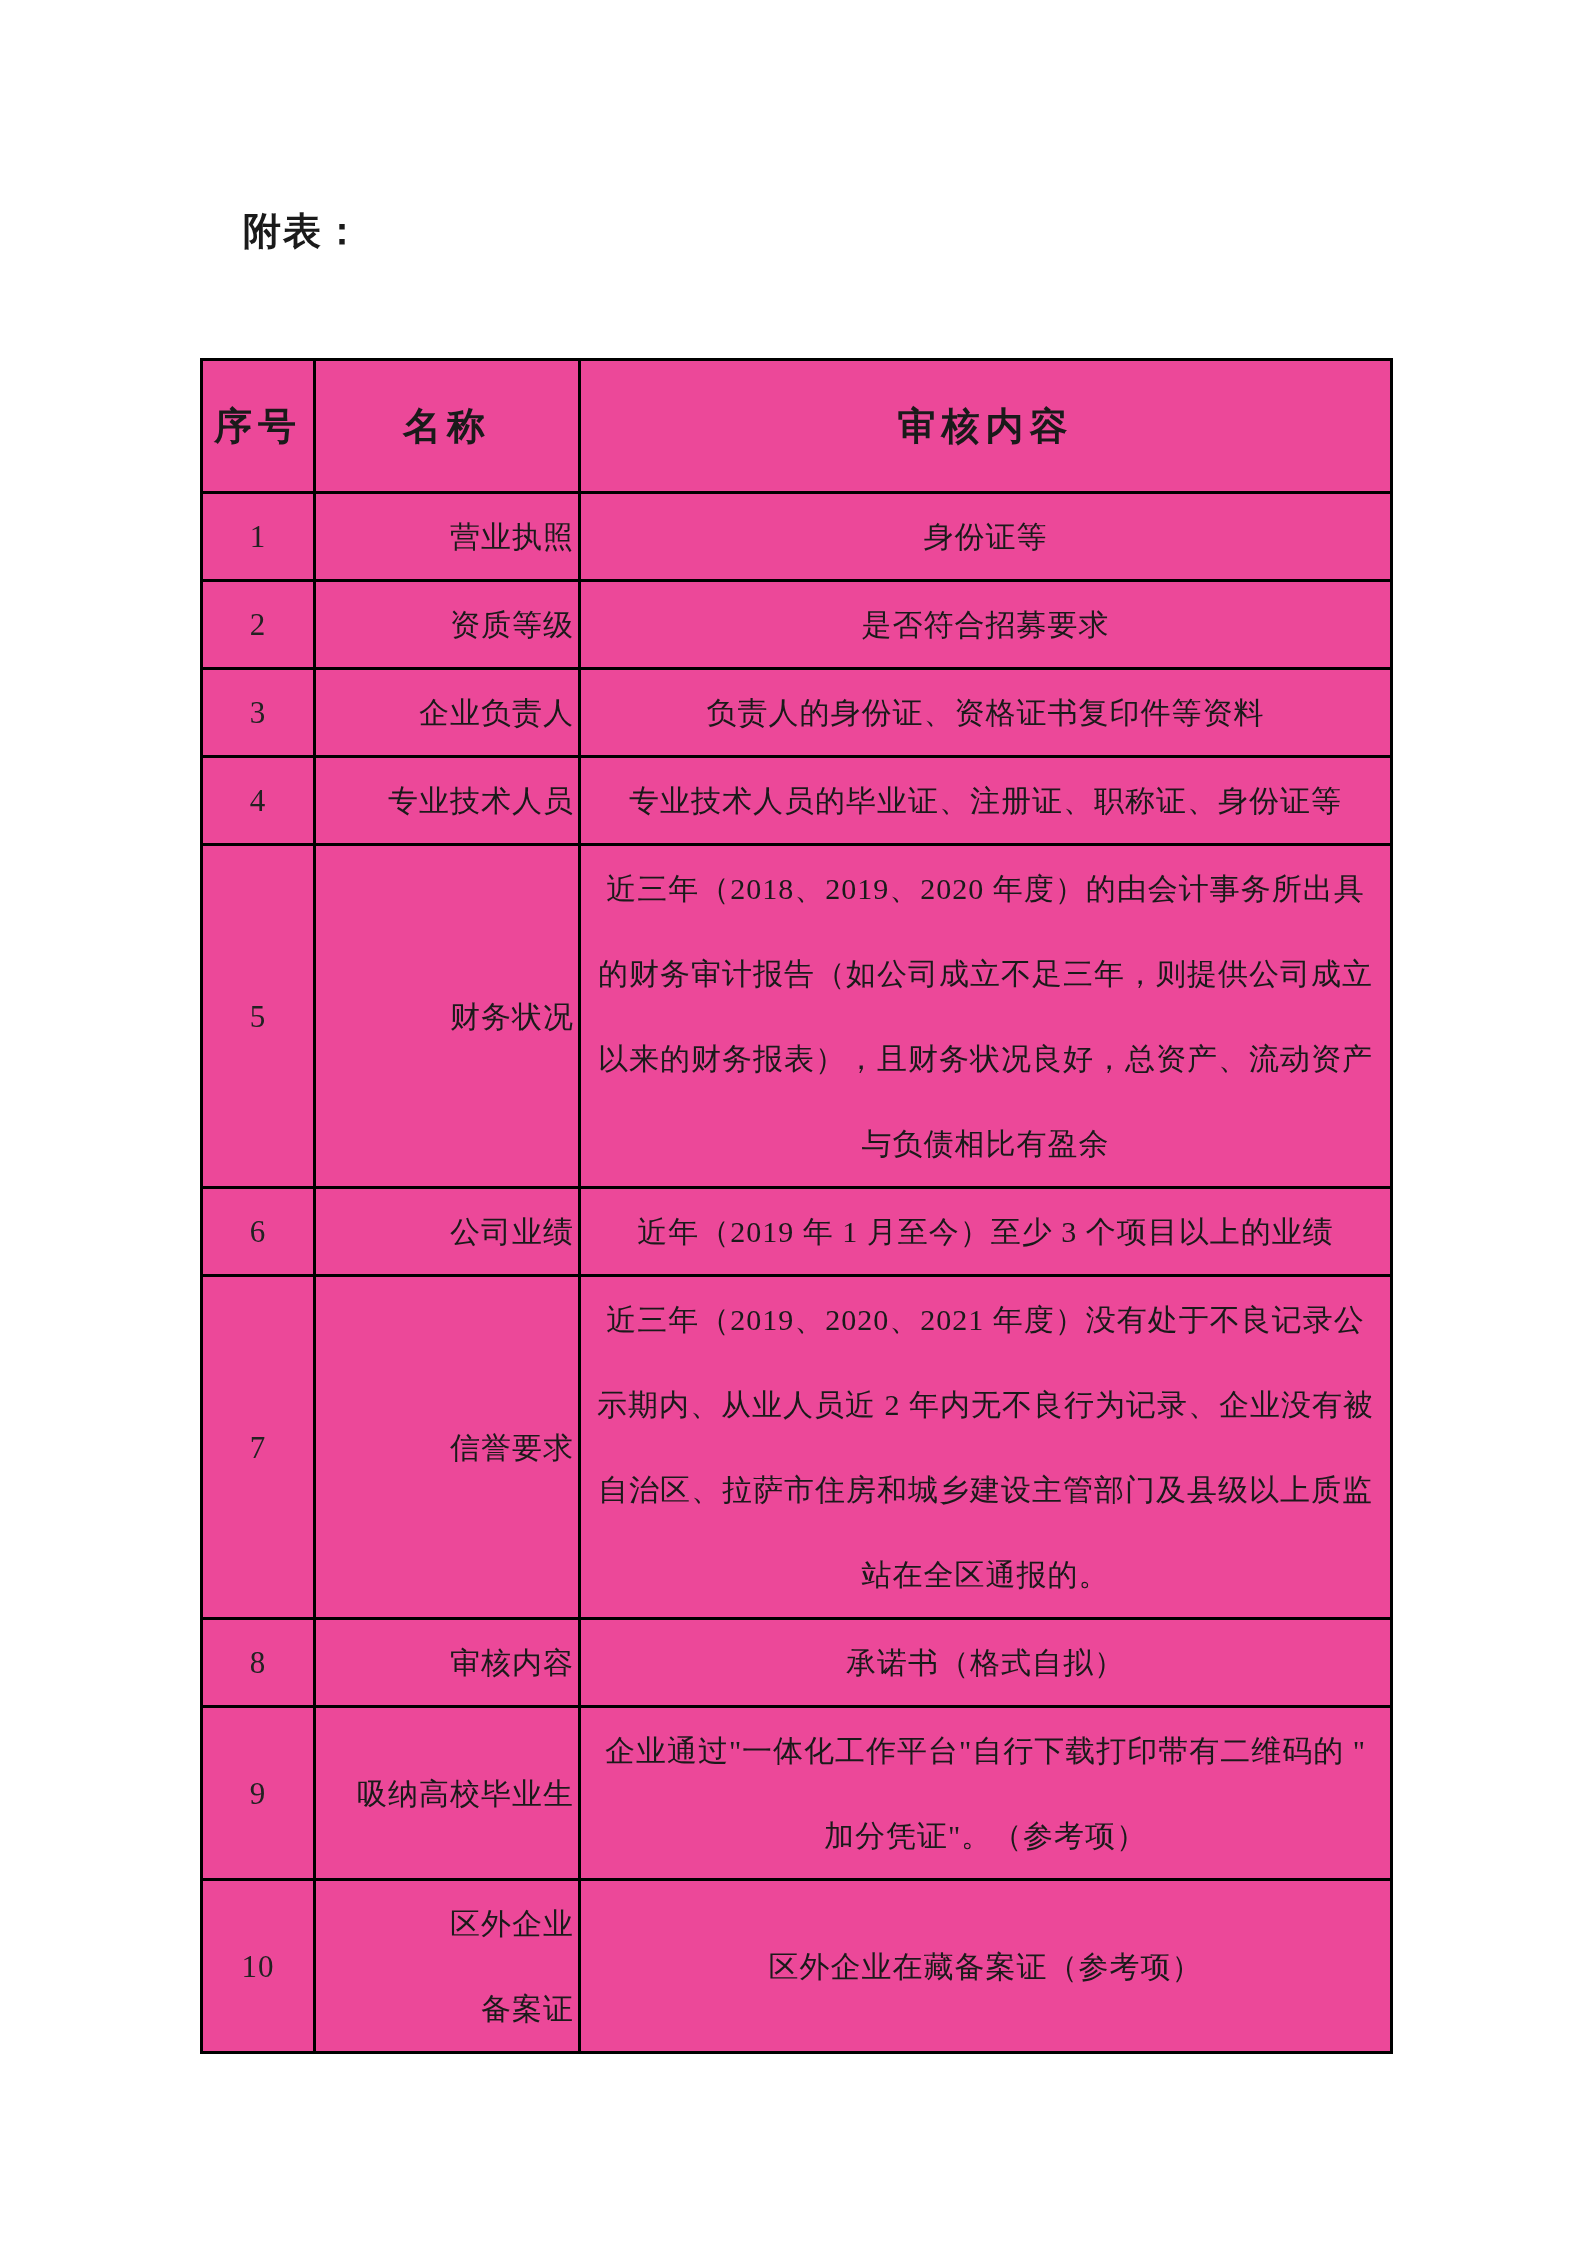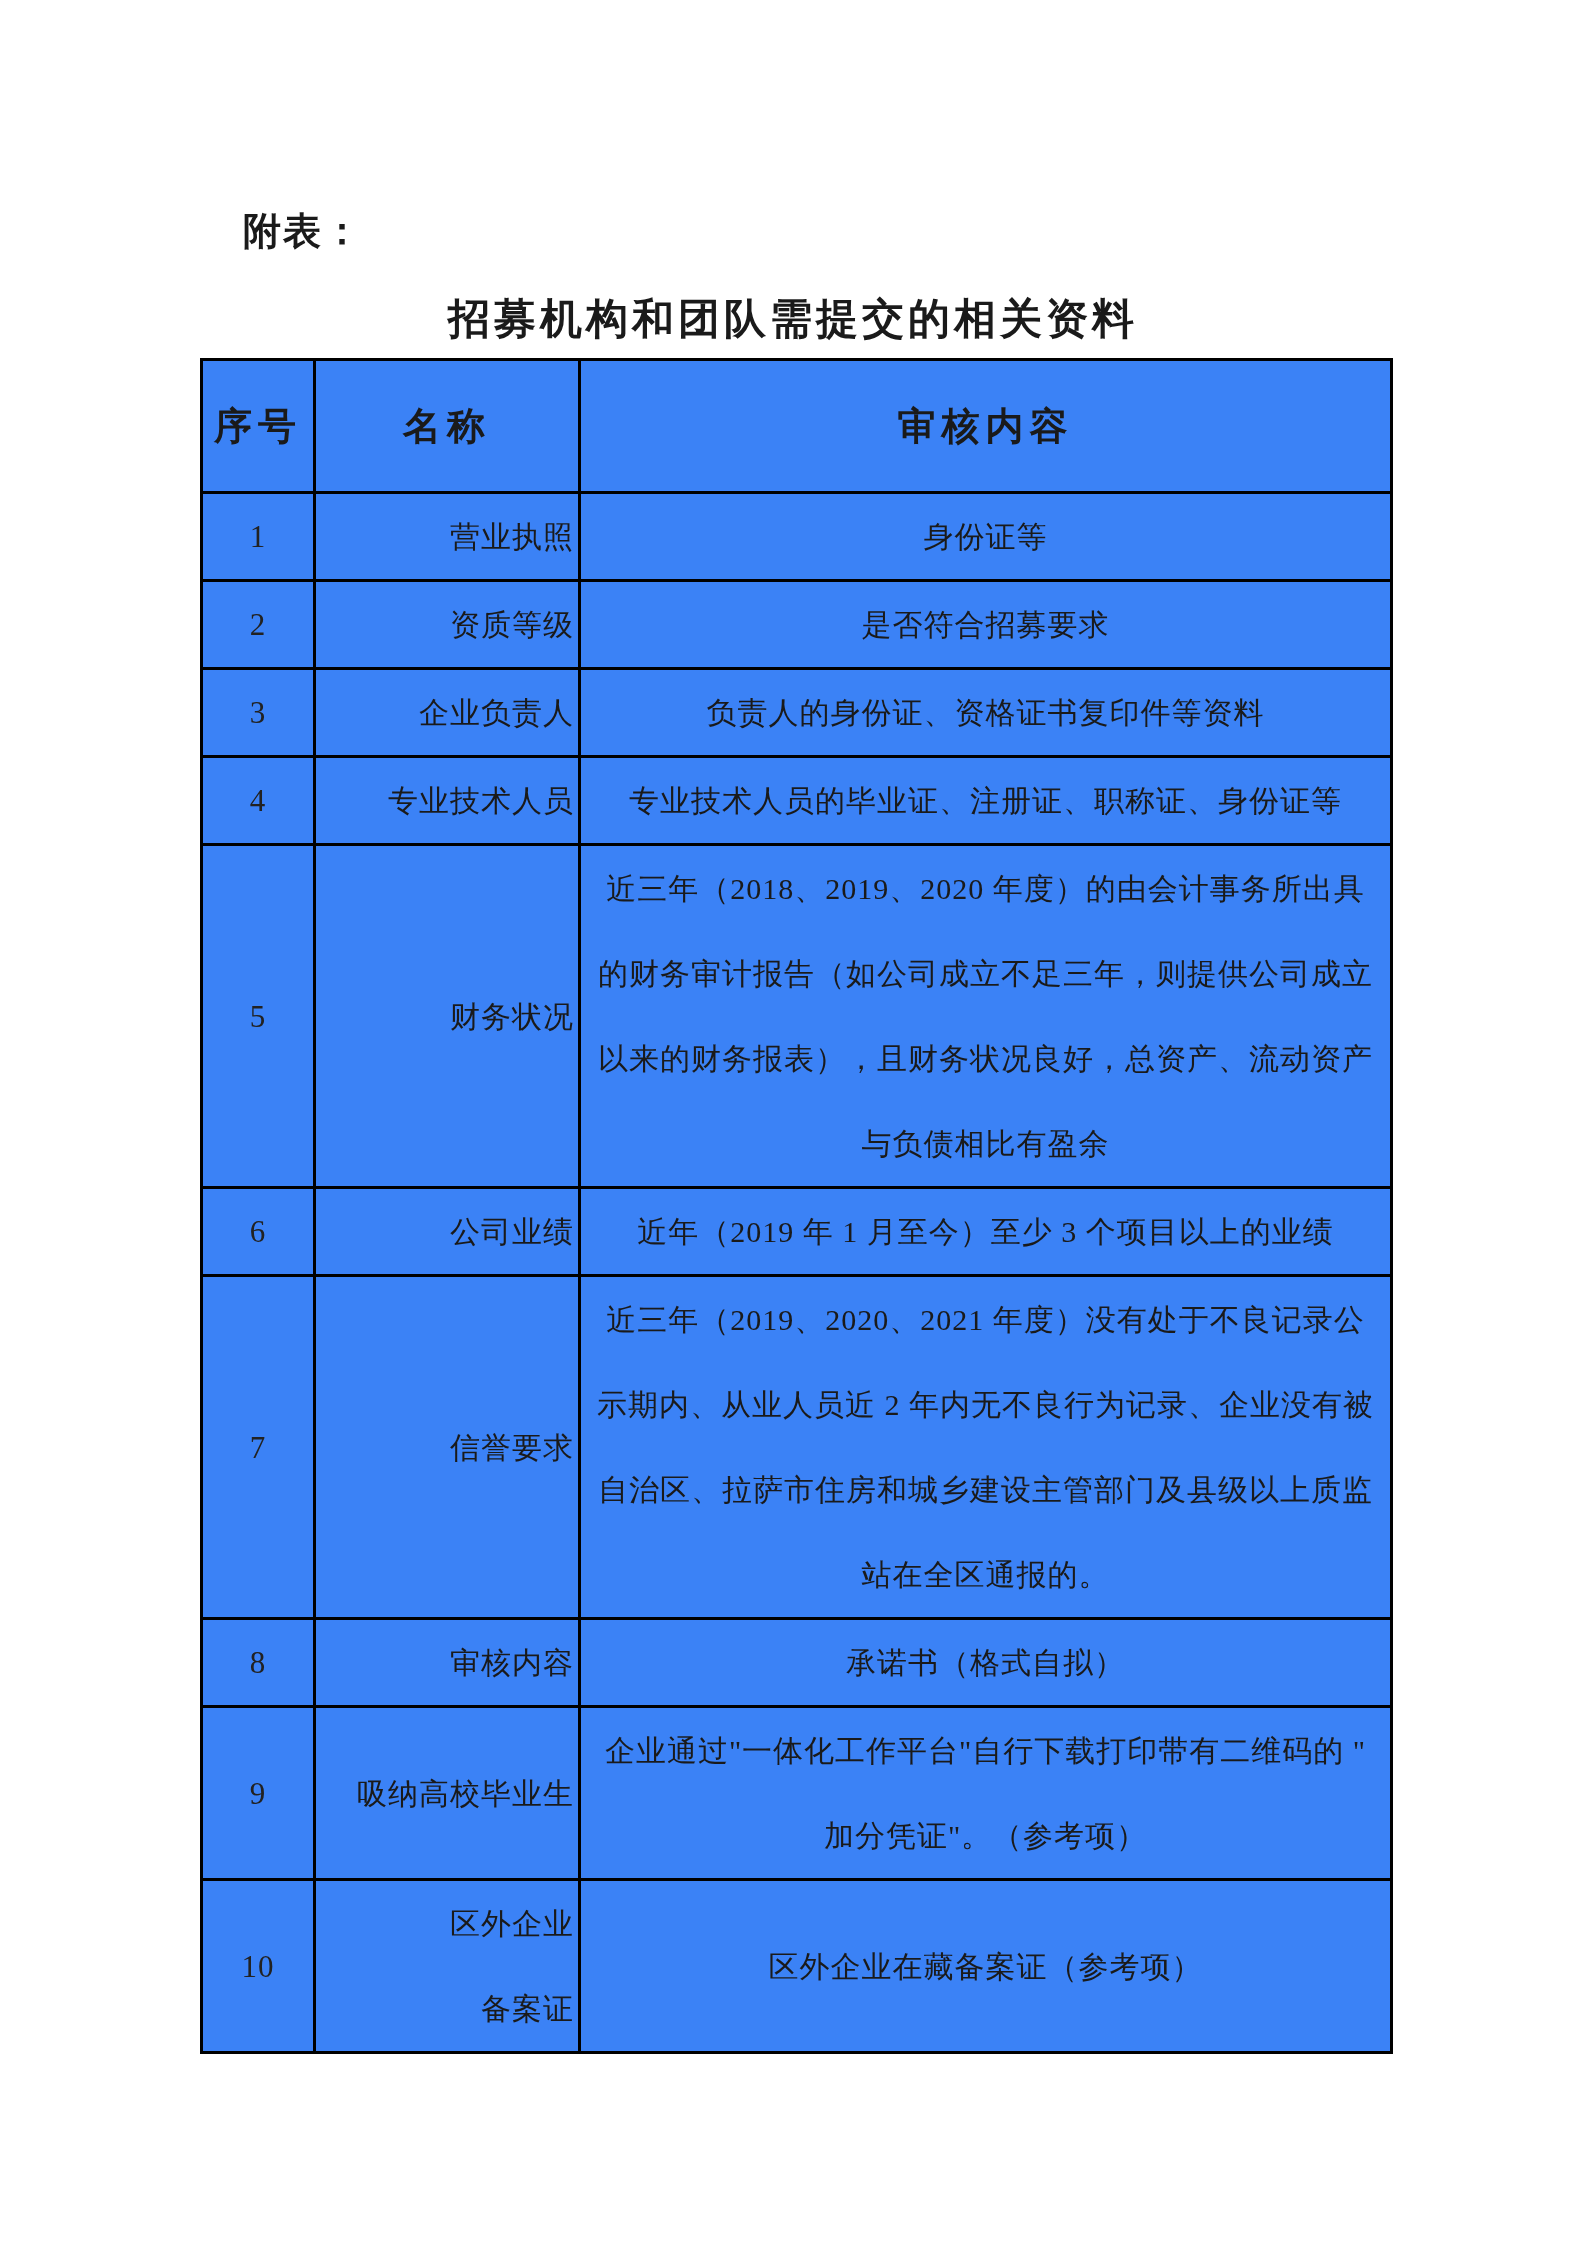--- a/index.html
+++ b/index.html
@@ -90,7 +90,6 @@
 
   <div class="annex-label">附表：</div>
 
-  <div class="doc-title">招募机构和团队需提交的相关资料</div>
 
   <table class="materials">
     <colgroup>

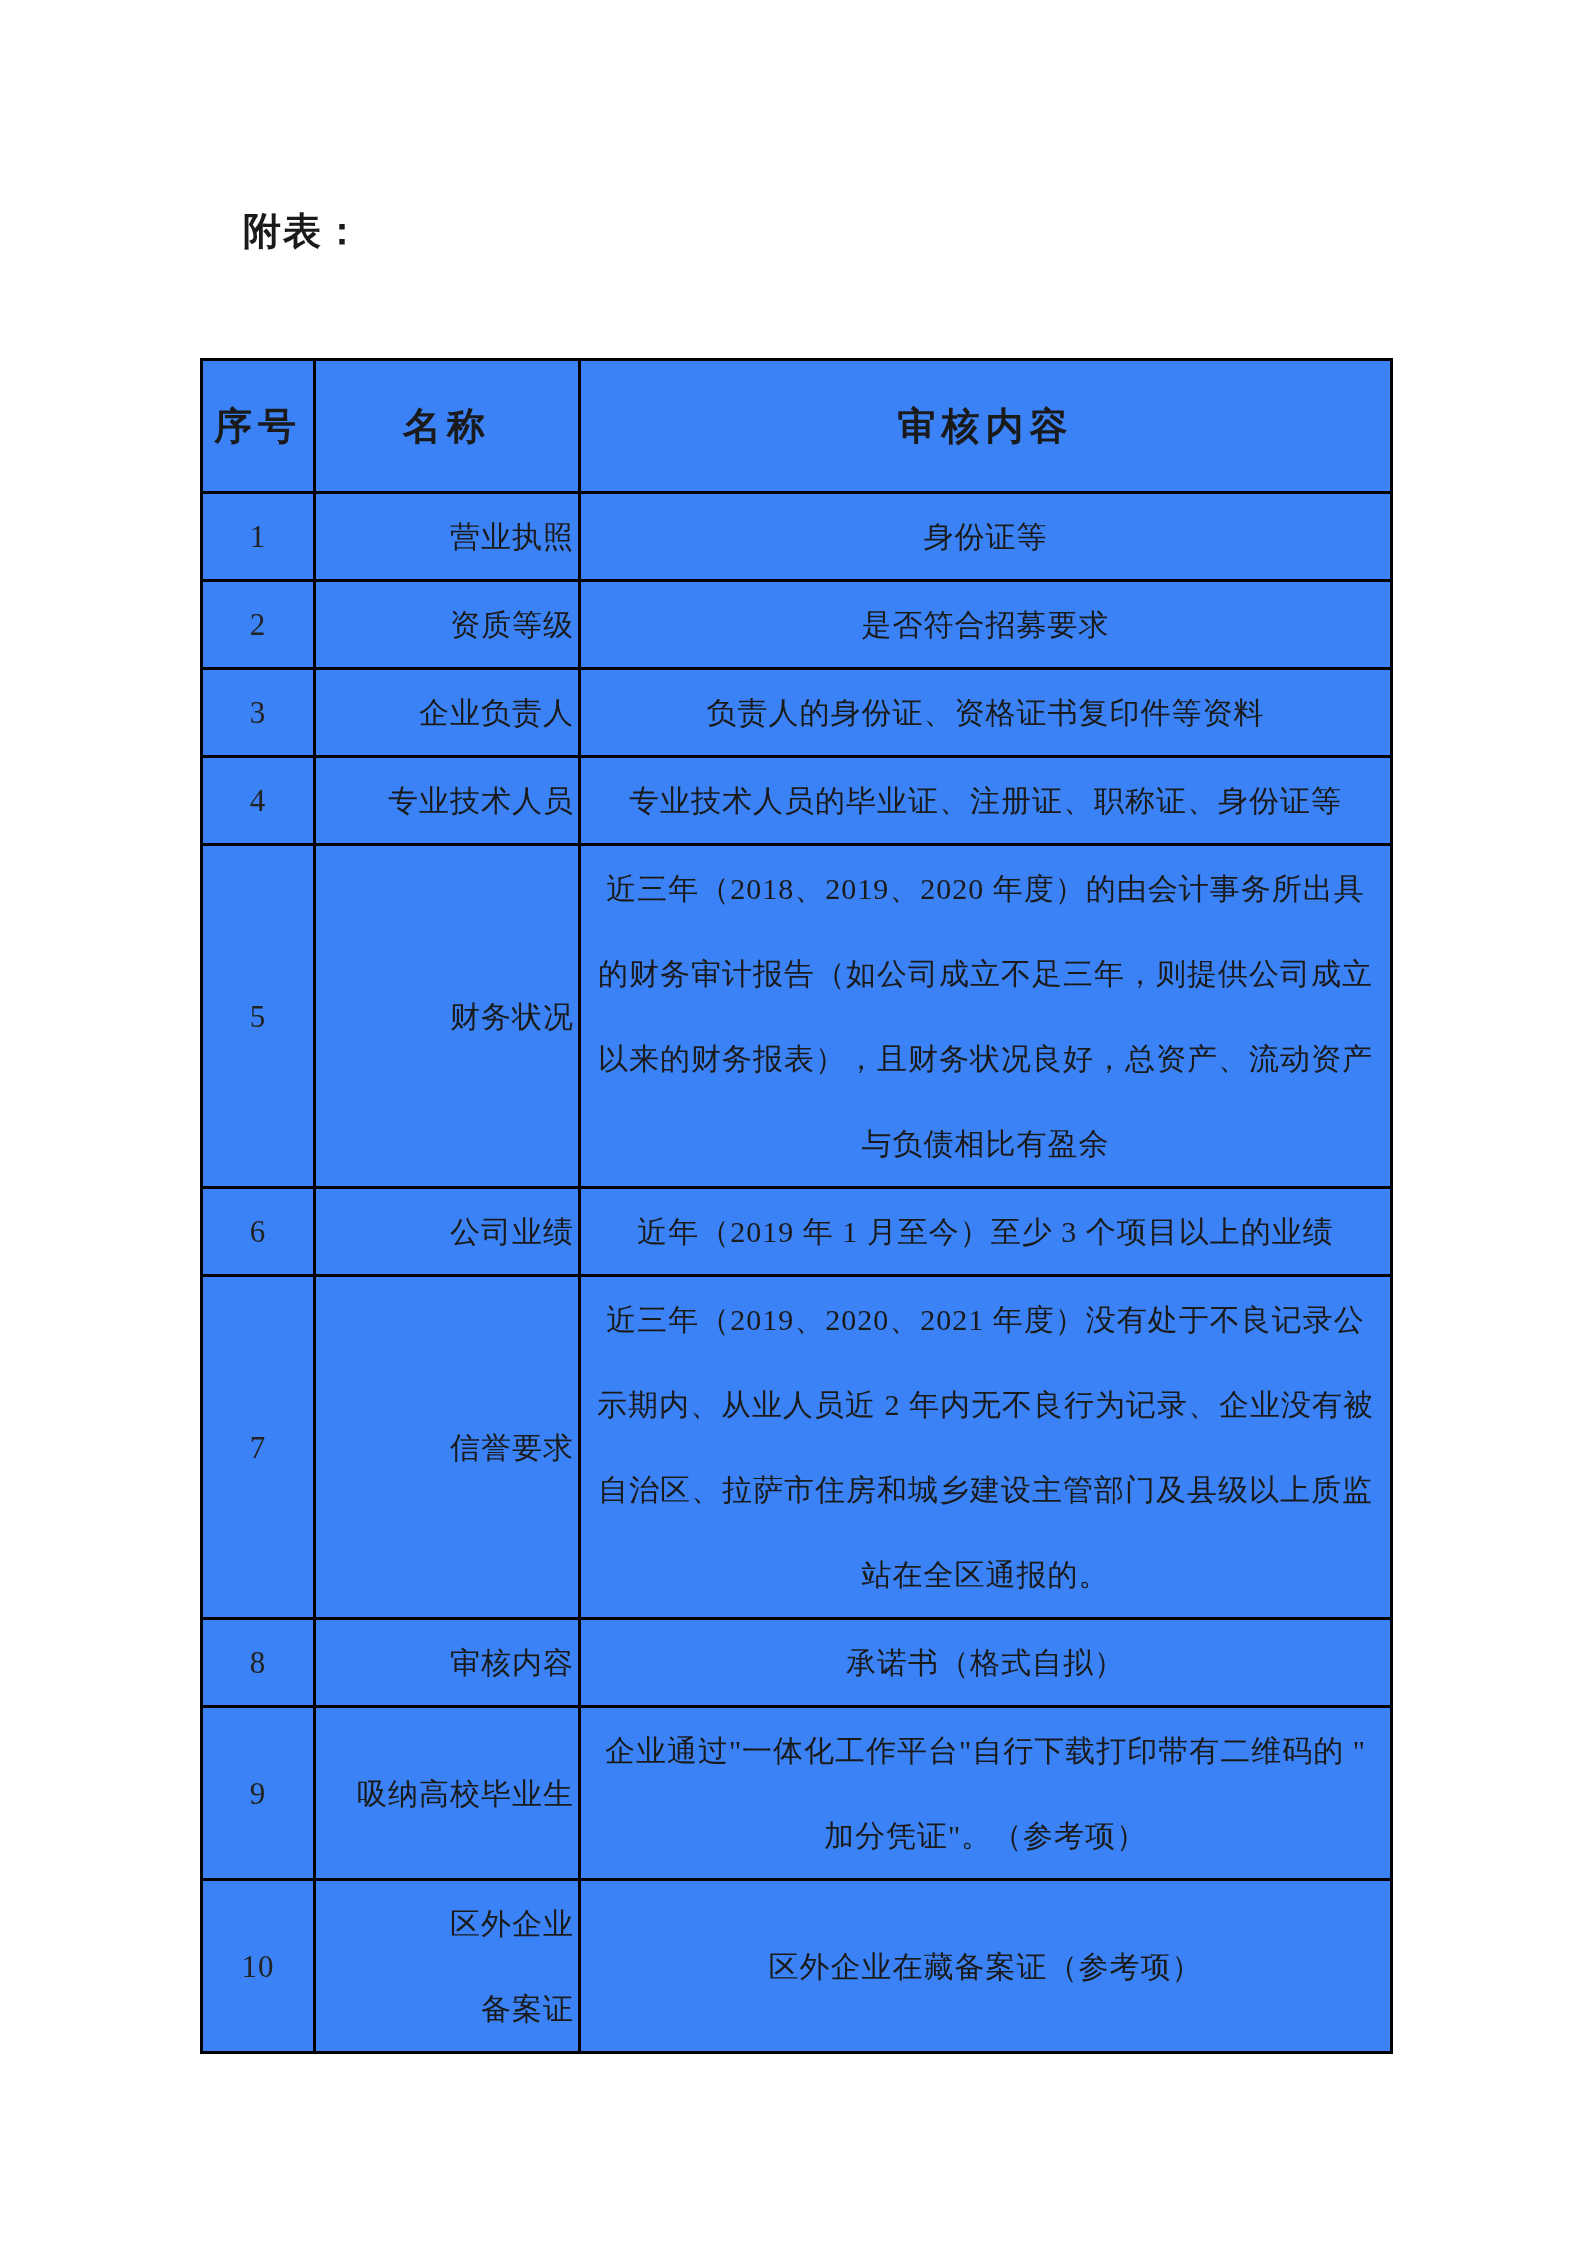--- a/index.html
+++ b/index.html
@@ -57,7 +57,7 @@
     border: 3px solid #000000;
     text-align: center;
     vertical-align: middle;
-    background: #3b82f6;
+    background: #ec4899;
     overflow: visible;
   }
   table.materials th {

